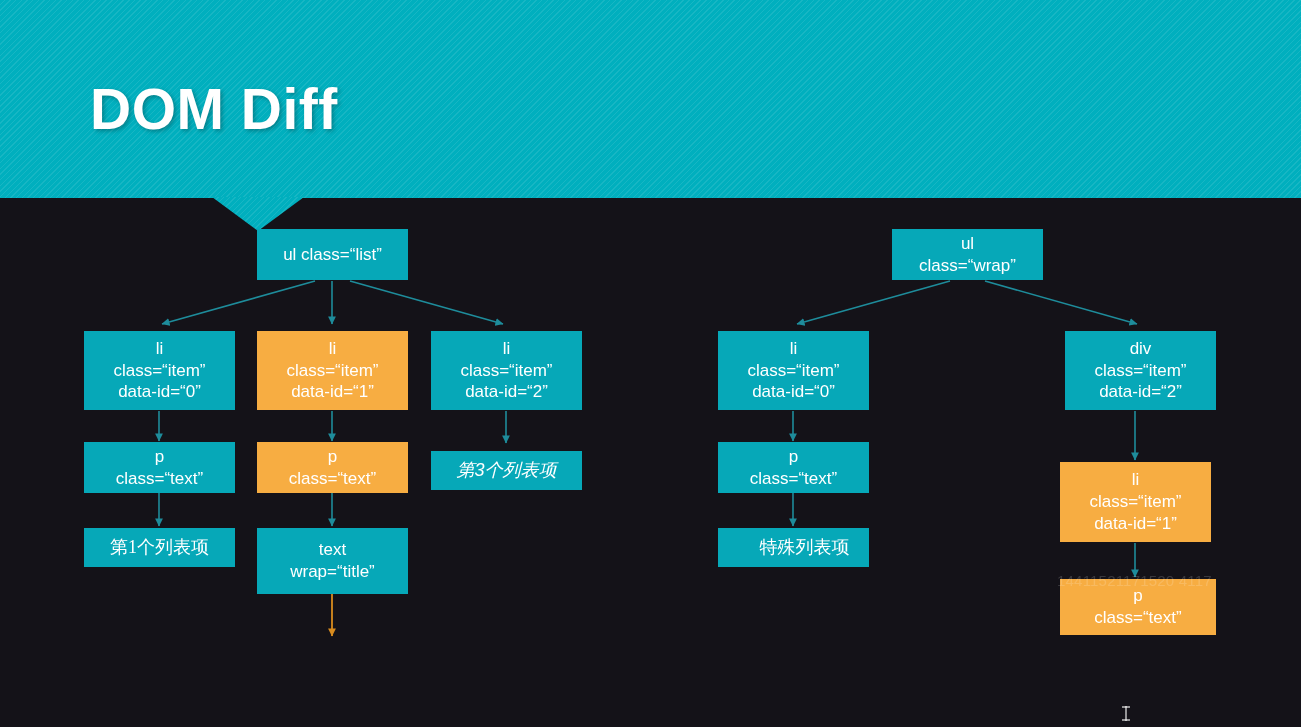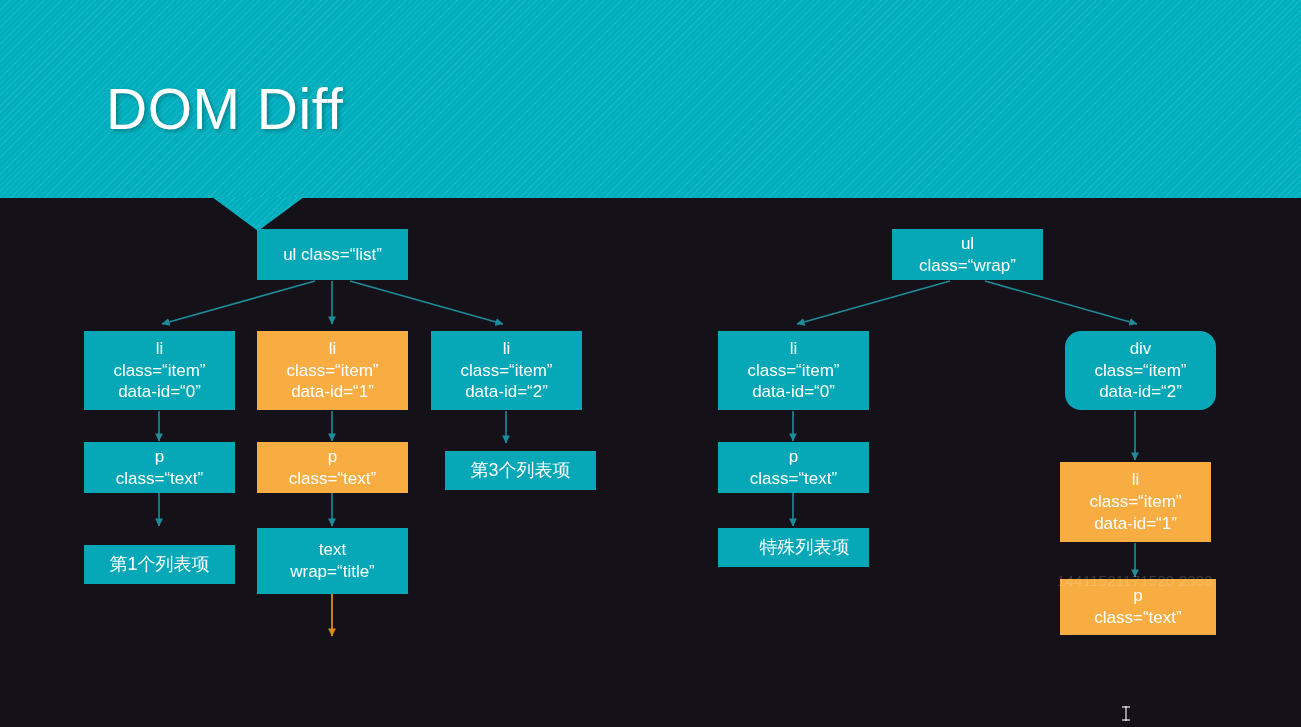--- a/index.html
+++ b/index.html
@@ -48,11 +48,10 @@
   }
   #title {
     position:absolute; left:90px; top:76px;
-    font-size:57px; font-weight:normal; color:#ffffff;
+    font-size:57px; font-weight:bold; color:#ffffff;
     letter-spacing:0.5px;
     text-shadow:2px 2px 4px rgba(0,0,0,0.28);
     white-space:nowrap;
-    margin-left:16px;
   }
 
   

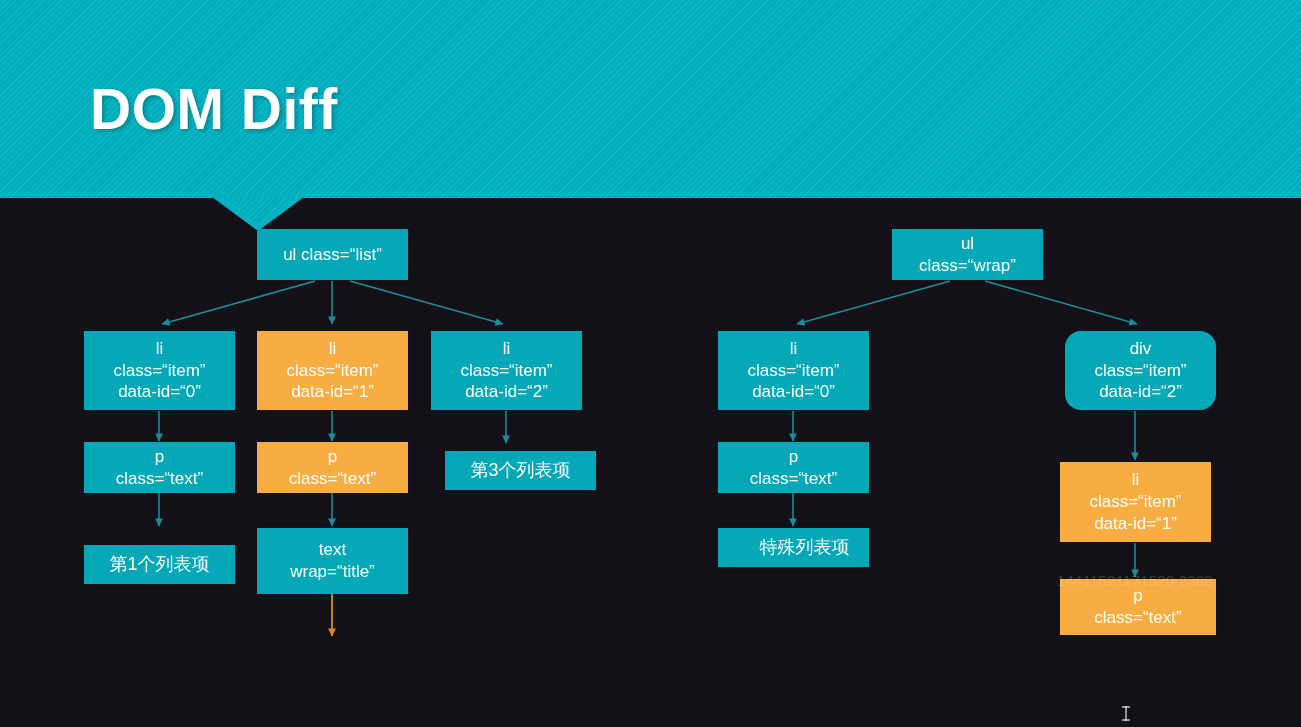--- a/index.html
+++ b/index.html
@@ -198,7 +198,7 @@
       <span class="ln">data-id=“0”</span>
     </div>
 
-    <div class="node teal" style="left:1065px; top:133px; width:151px; height:79px;border-radius:16px;">
+    <div class="node teal" style="left:1065px; top:133px; width:151px; height:79px;">
       <span class="ln">div</span>
       <span class="ln">class=“item”</span>
       <span class="ln">data-id=“2”</span>

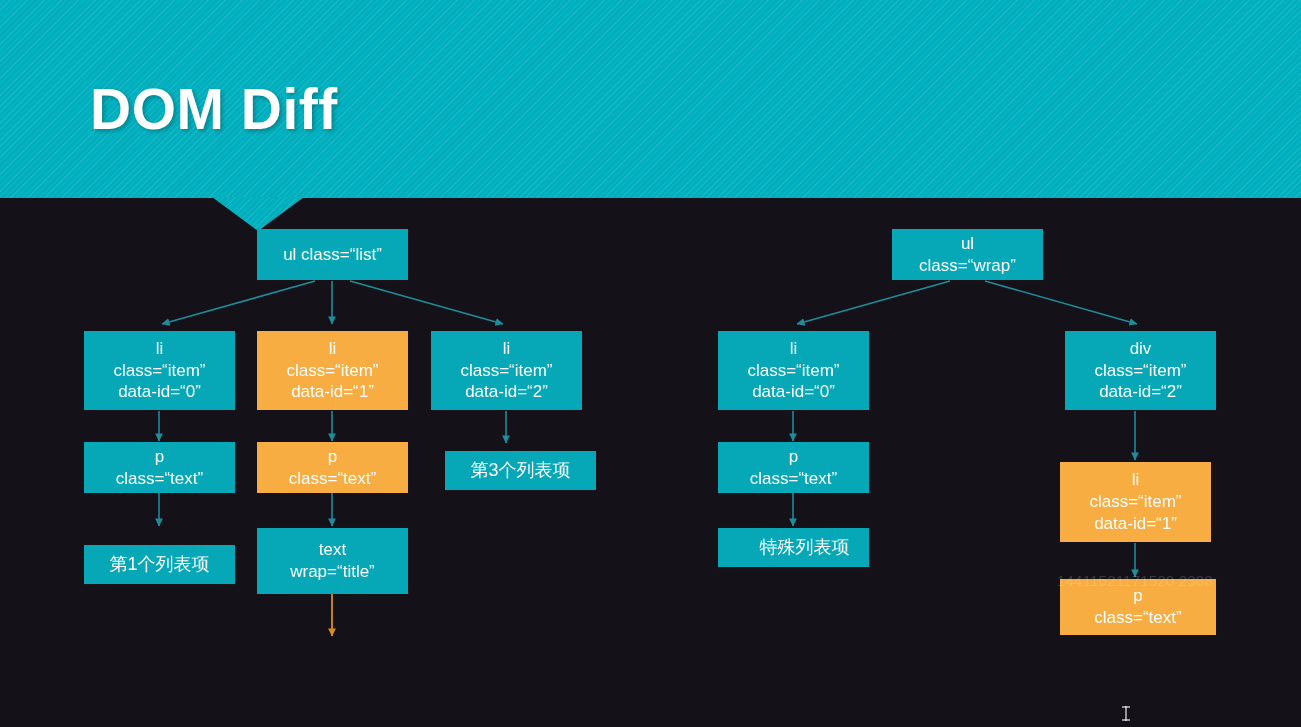--- a/index.html
+++ b/index.html
@@ -173,7 +173,7 @@
       <span class="ln">class=“text”</span>
     </div>
 
-    <div class="node teal" style="left:445px; top:253px; width:151px; height:39px; font-size:18px;">
+    <div class="node teal" style="left:431px; top:253px; width:151px; height:39px; font-size:18px;font-style:italic;">
       <span class="ln">第3个列表项</span>
     </div>
 

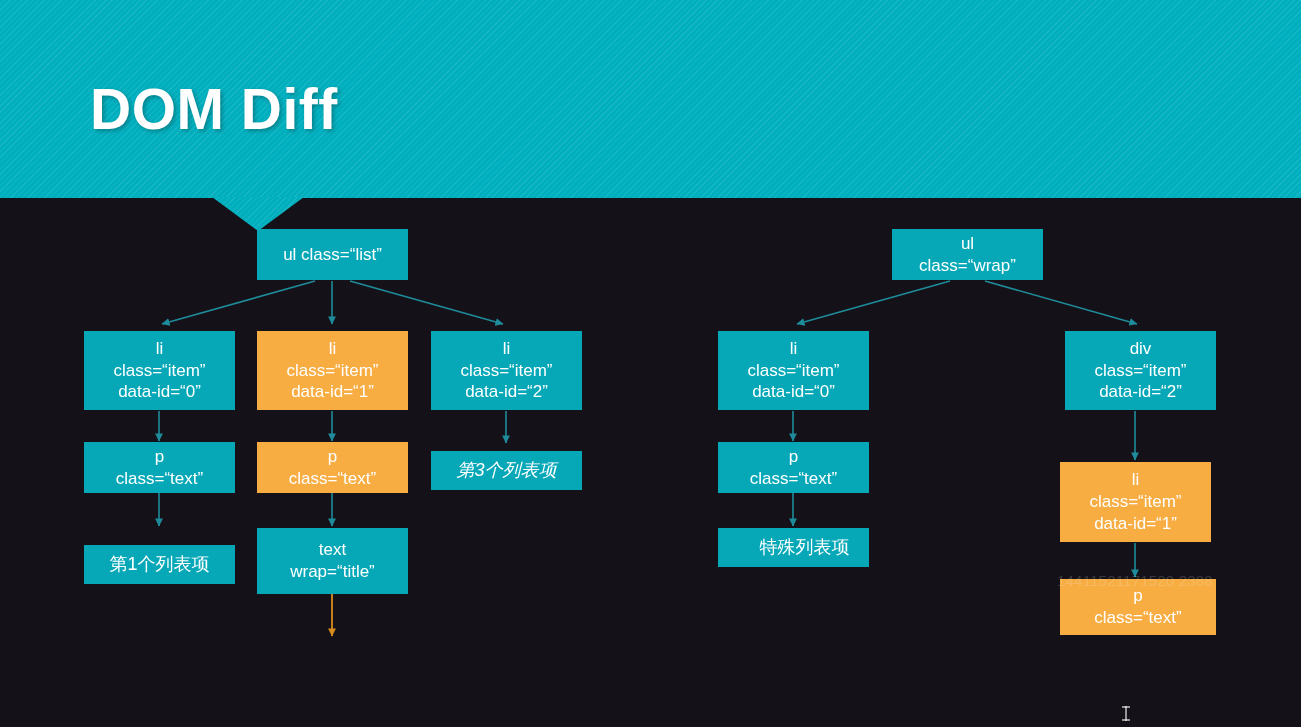--- a/index.html
+++ b/index.html
@@ -177,7 +177,7 @@
       <span class="ln">第3个列表项</span>
     </div>
 
-    <div class="node teal" style="left:84px; top:347px; width:151px; height:39px; font-size:18px;">
+    <div class="node teal" style="left:84px; top:330px; width:151px; height:39px; font-size:18px;font-family:Liberation Serif, serif;">
       <span class="ln">第1个列表项</span>
     </div>
 

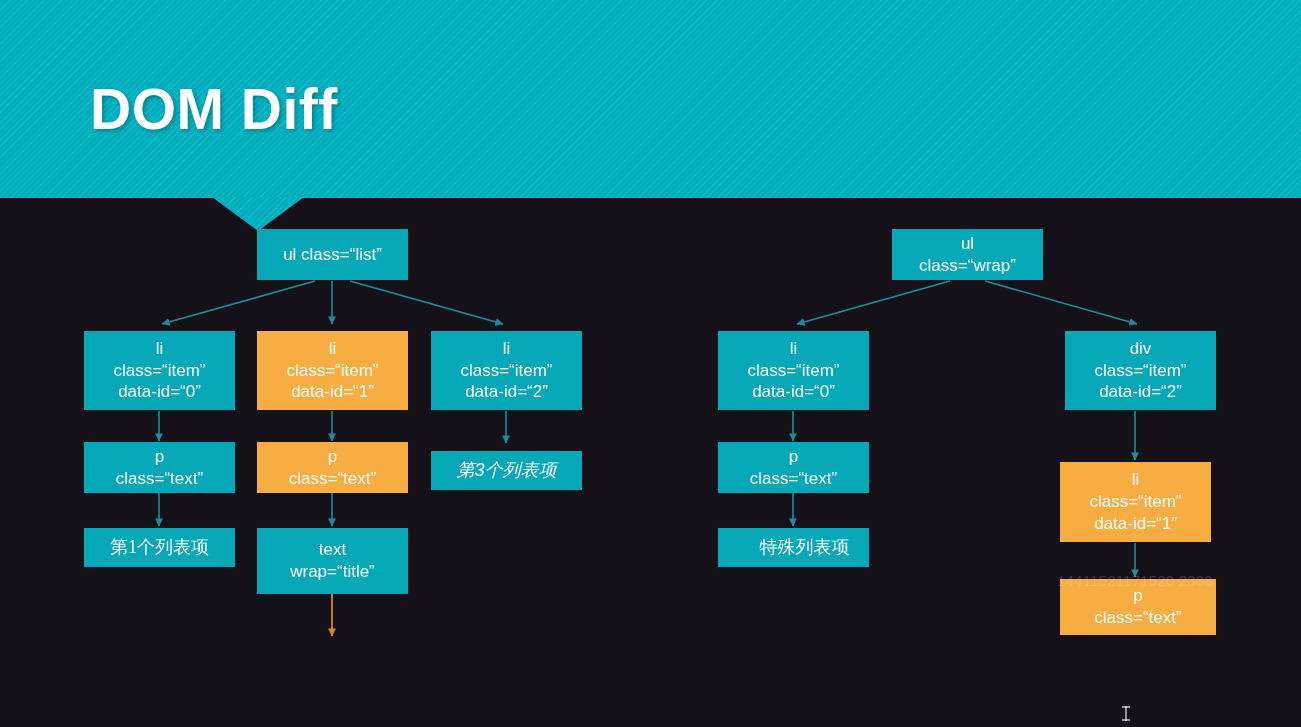--- a/index.html
+++ b/index.html
@@ -224,7 +224,7 @@
       <span class="ln">class=“text”</span>
     </div>
 
-    <div id="watermark">14411521171520 2388</div>
+    <div id="watermark">14411521171520 4117</div>
     <div id="caret"></div>
   </div>
 

